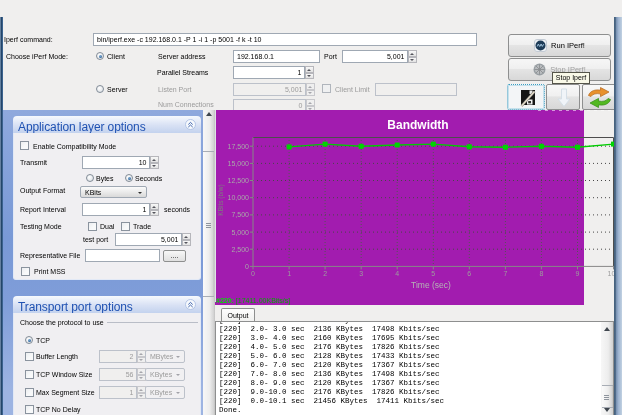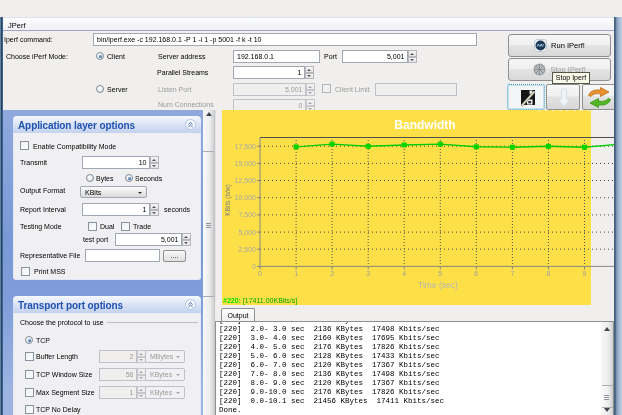--- a/index.html
+++ b/index.html
@@ -94,9 +94,6 @@
 <div id="win">
 
 
-  <div id="menubar">
-      <span>JPerf</span>
-    </div>
 
   <div class="lbl" style="left:4px;top:36px;">Iperf command:</div>
   <div class="tf" style="left:93px;top:33px;width:384px;height:13px;padding:2px 0 0 3px;">bin/iperf.exe -c 192.168.0.1 -P 1 -i 1 -p 5001 -f k -t 10</div>

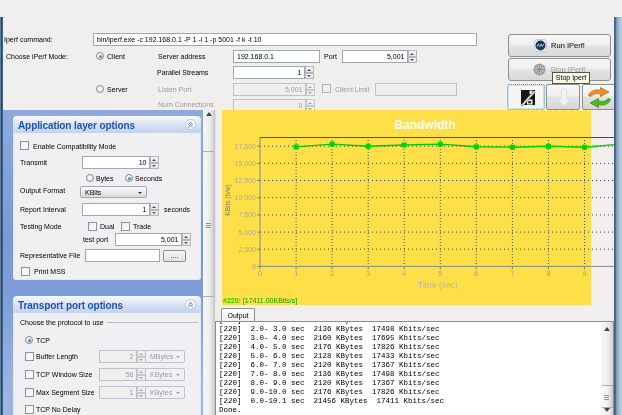--- a/index.html
+++ b/index.html
@@ -57,7 +57,7 @@
 .pane { position:absolute; left:10px; width:188px; }
 .phead { position:absolute; left:0; top:0; width:188px; height:17px; border-radius:4px 4px 0 0;
   background:linear-gradient(#f6f9fd,#d8e1f4 55%,#c3d2ee); }
-.phead .t { position:absolute; left:5px; top:4px; font-size:10px; font-weight:bold; color:#2052b2; letter-spacing:-0.1px; }
+.phead .t { position:absolute; left:5px; top:4px; font-size:12px; font-weight:normal; color:#2052b2; letter-spacing:-0.1px; }
 .pbody { position:absolute; left:0; top:17px; width:188px; background:#f0eff2; border-left:1px solid #e2e9f6; border-right:1px solid #e2e9f6;}
 .chev { position:absolute; right:5px; top:3px; width:11px; height:11px; border-radius:50%; border:1px solid #b4c5e6; background:#f6f9fd; }
 

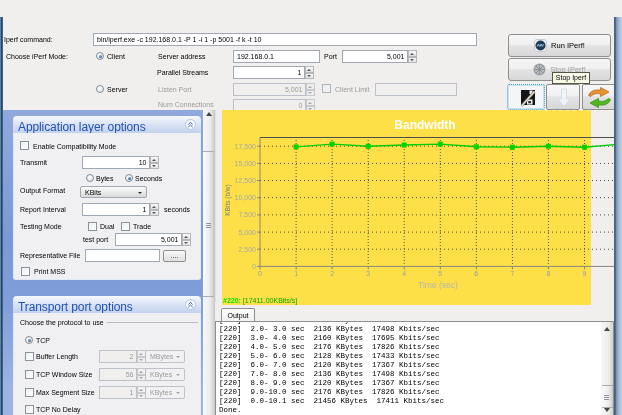--- a/index.html
+++ b/index.html
@@ -81,7 +81,7 @@
 
 
 #chartwrap svg { filter:opacity(0.999); }
-#chartwrap { position:absolute; left:222px; top:110px; width:369px; height:195px; background:#fde047; }
+#chartwrap { position:absolute; left:215px; top:110px; width:369px; height:195px; background:#a21caf; }
 
 
 #tabrow { position:absolute; left:215px; top:305px; width:399px; height:16px; background:#f0efee; }

